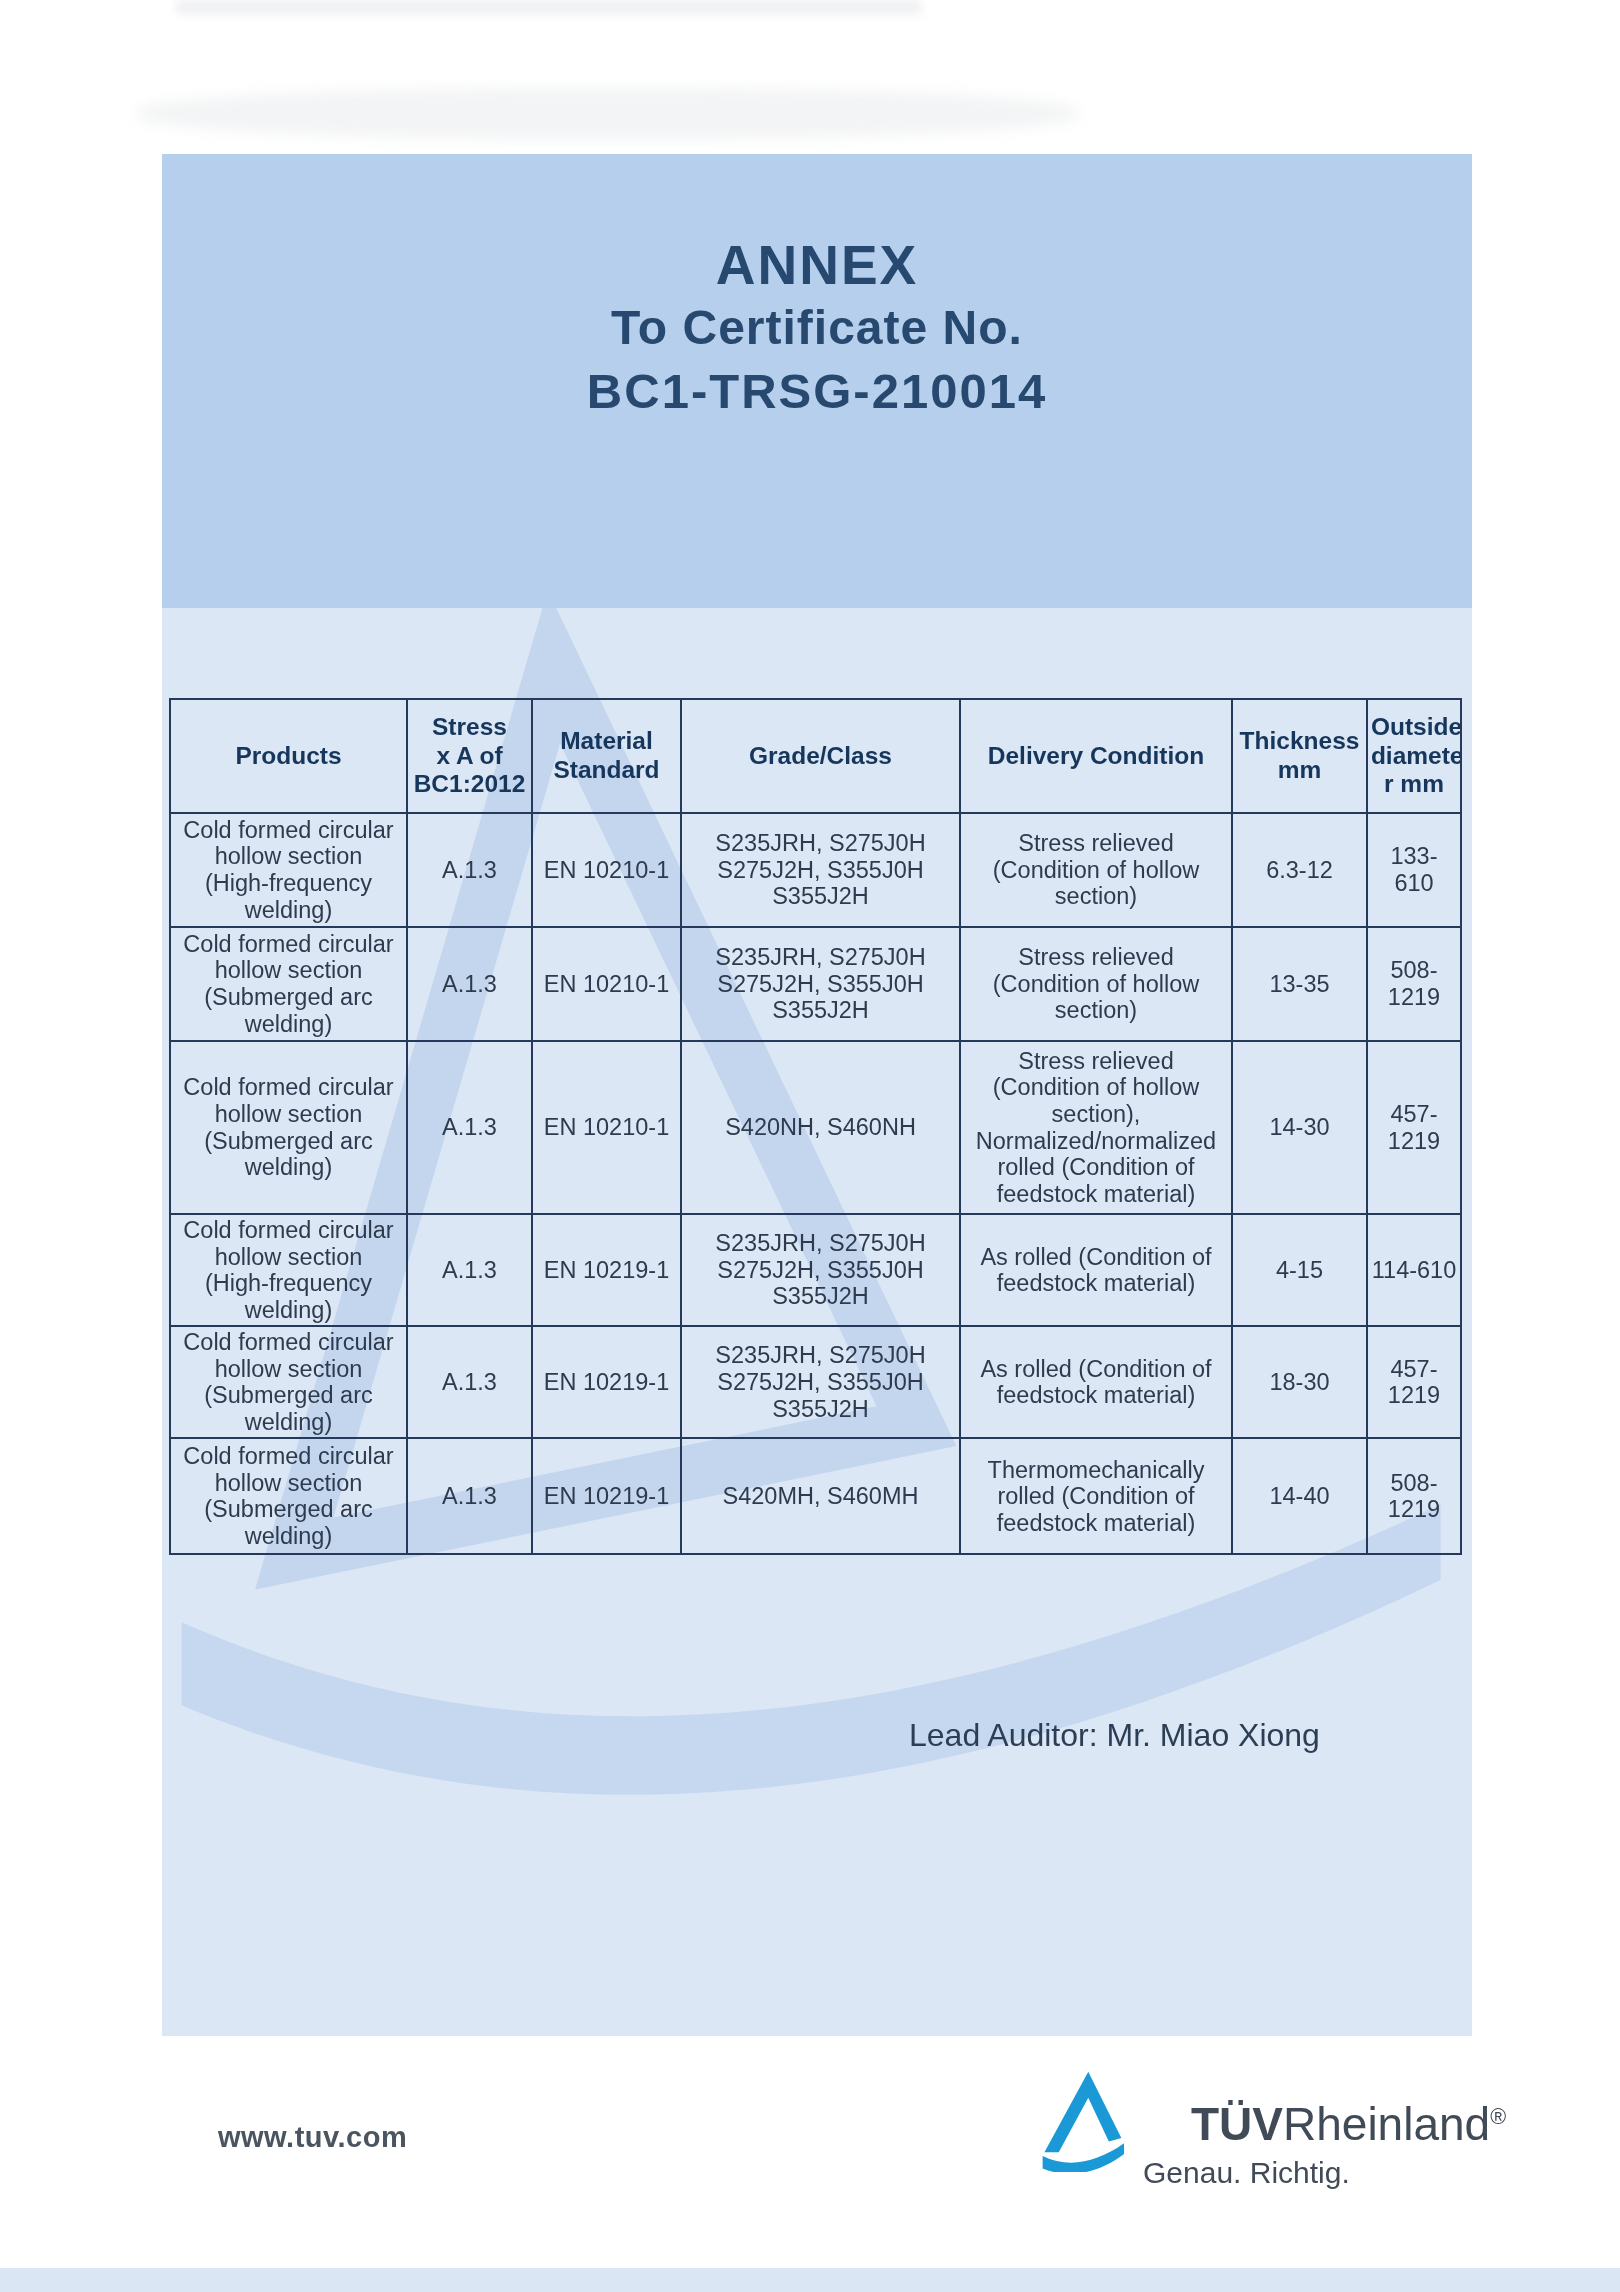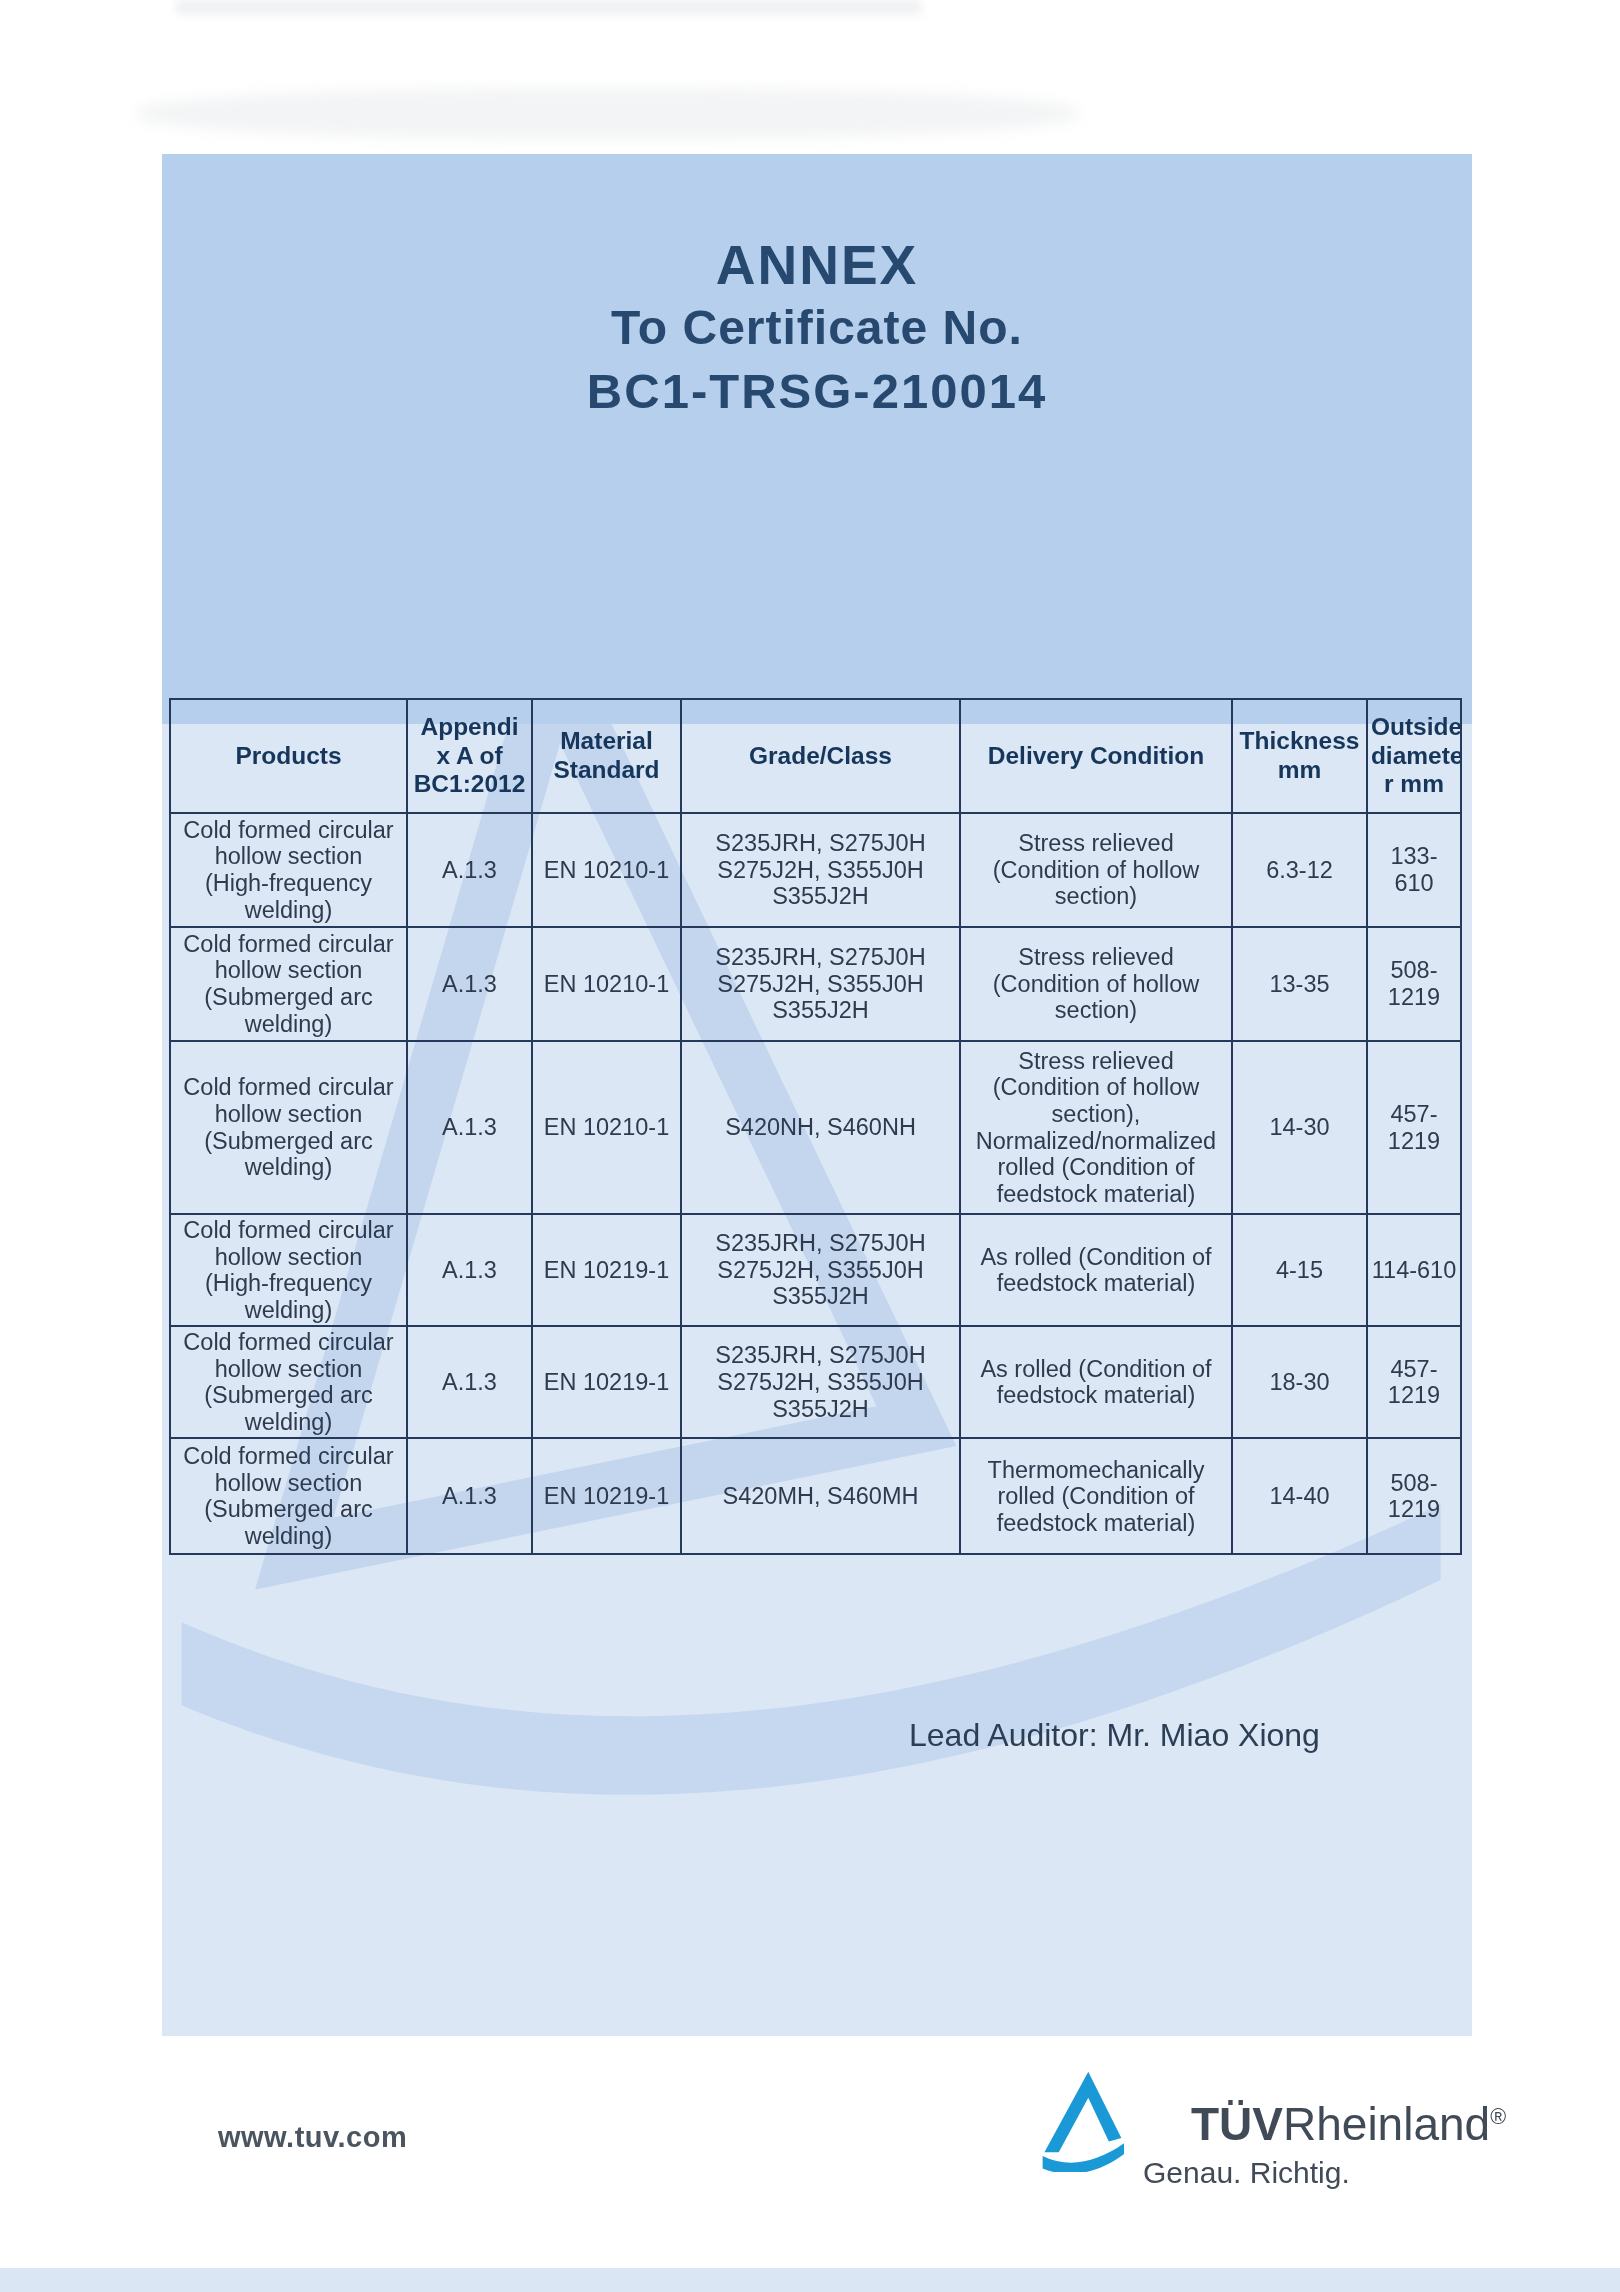--- a/index.html
+++ b/index.html
@@ -18,7 +18,7 @@
   }
   
   .banner{
-    position:absolute;left:162px;top:154px;width:1310px;height:570px;
+    position:absolute;left:162px;top:154px;width:1310px;height:454px;
     background:#b5cfec;
     display:flex;flex-direction:column;align-items:center;
     padding-top:80px;box-sizing:border-box;

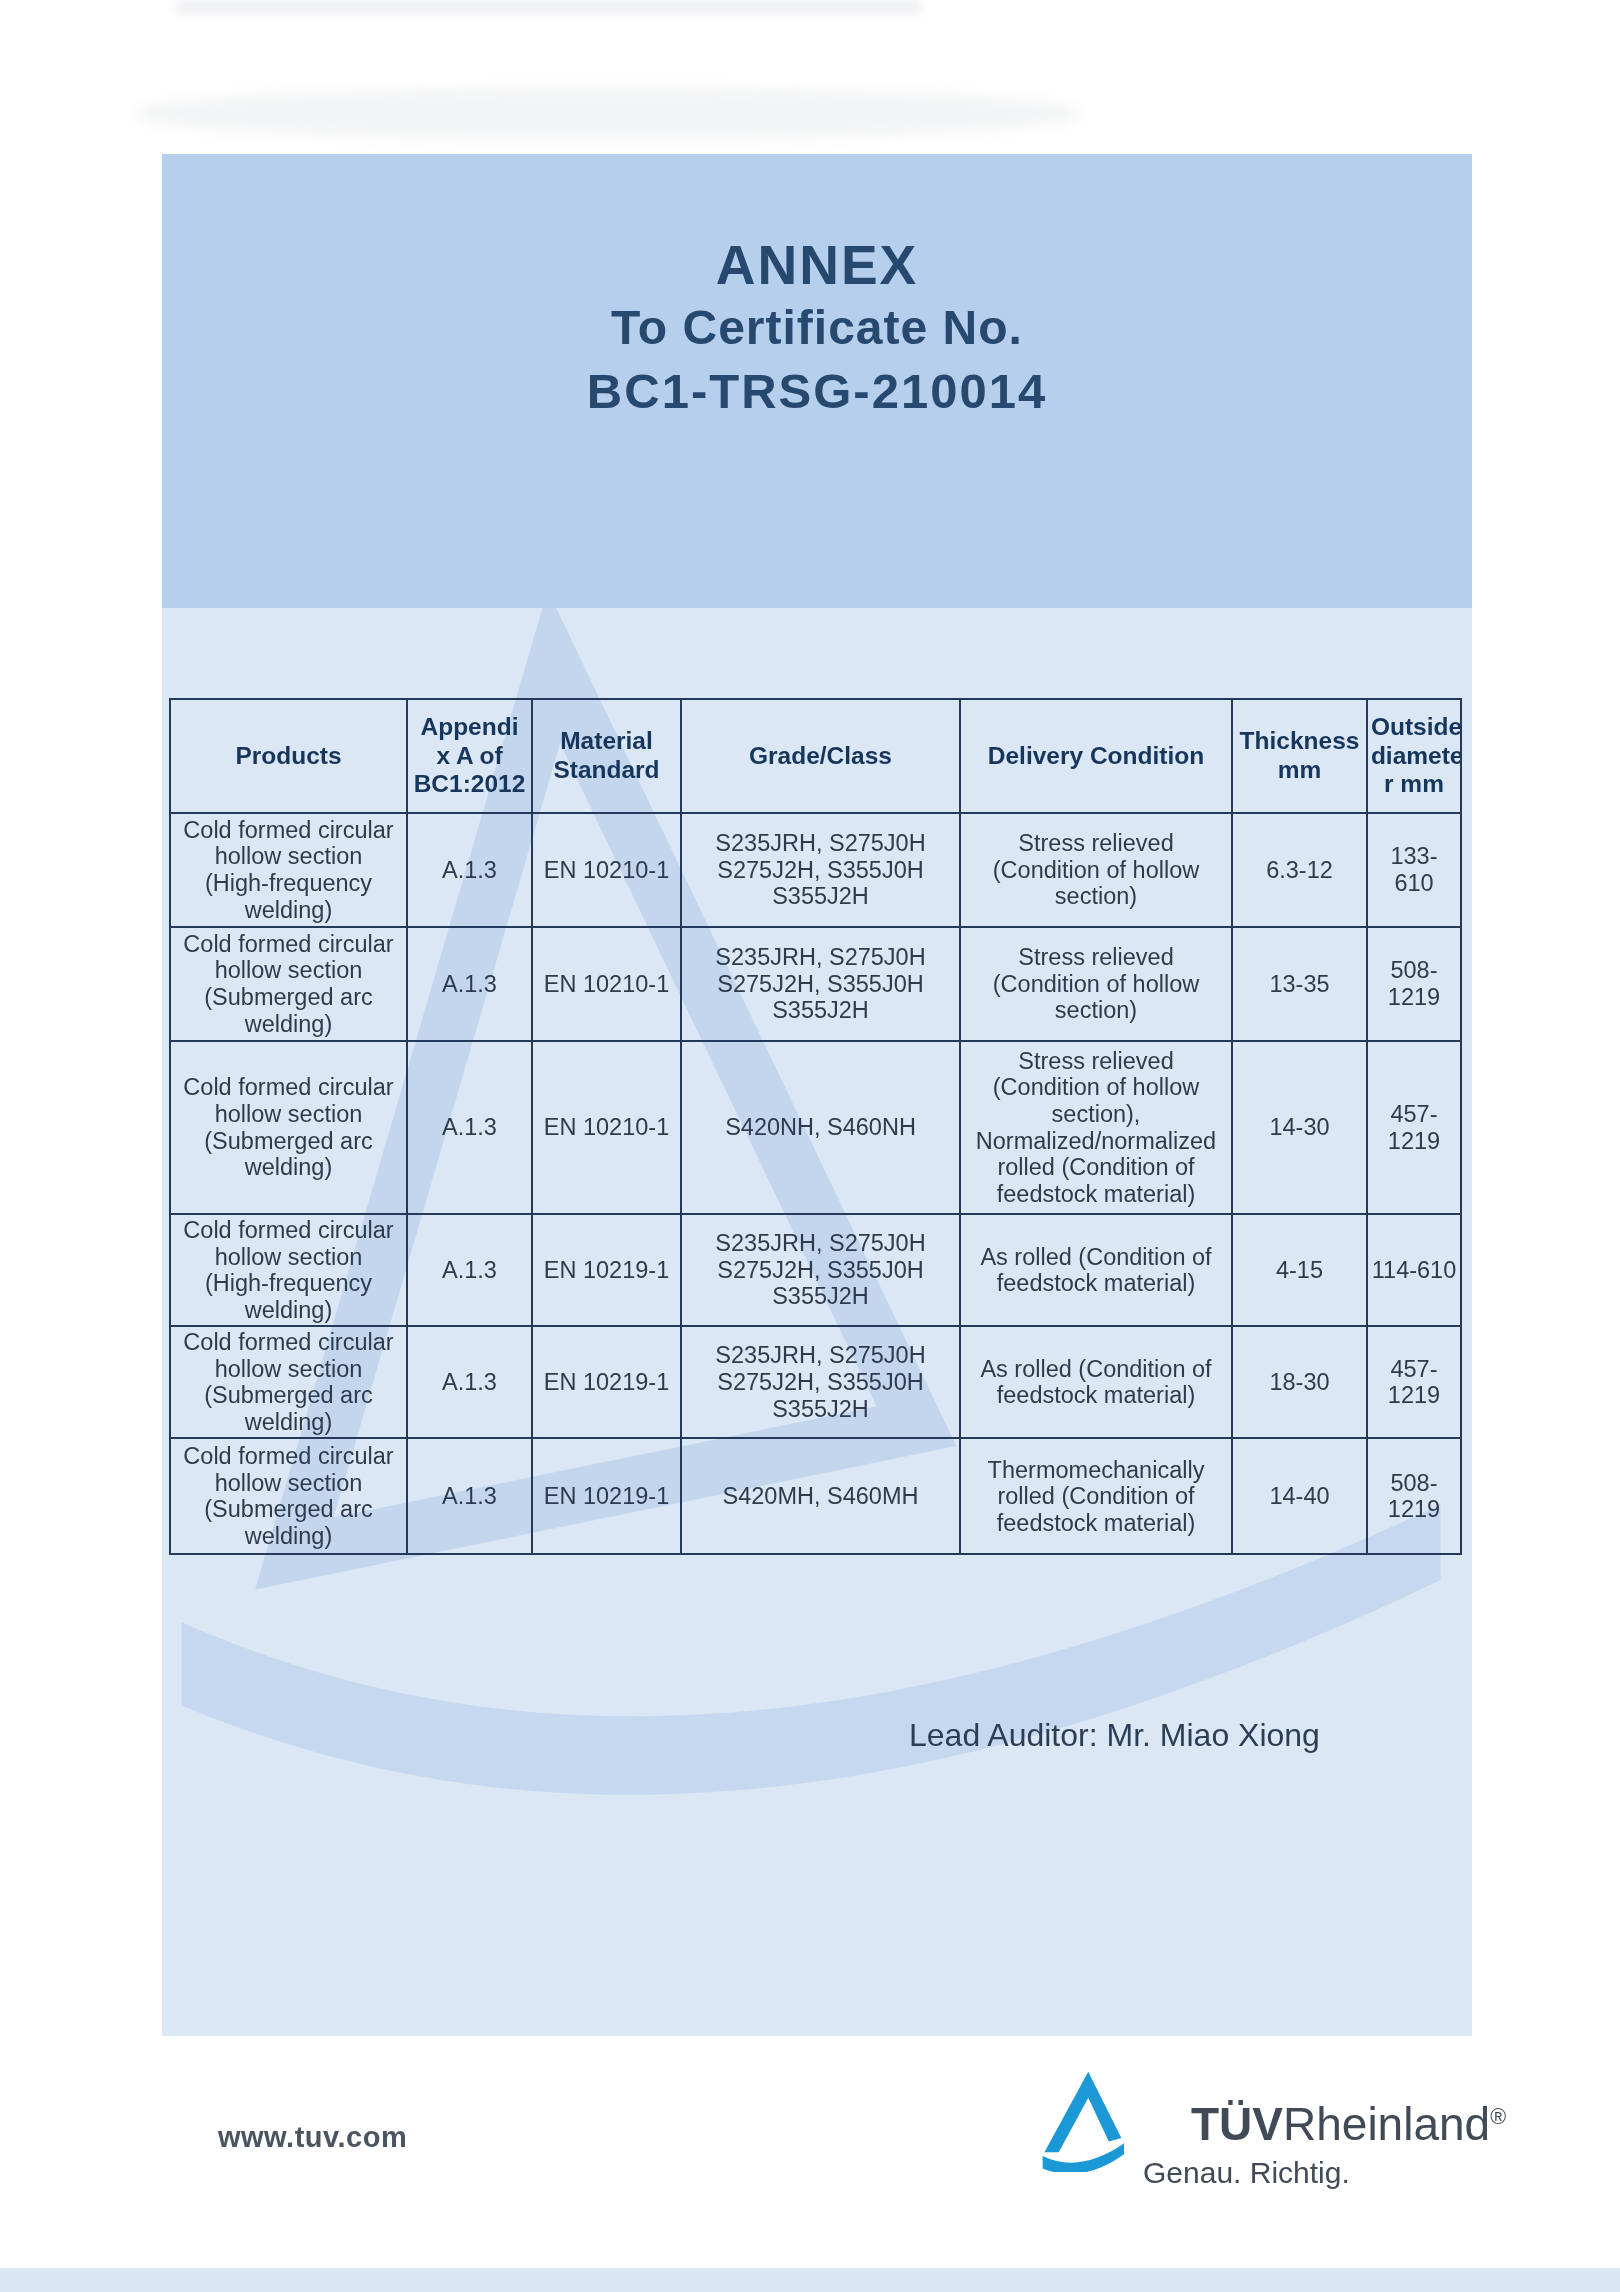--- a/index.html
+++ b/index.html
@@ -120,7 +120,7 @@
     <tbody>
         <tr style="height:114px">
       <th>Products</th>
-      <th>Appendi
+      <th>Stress
 x A of
 BC1:2012</th>
       <th>Material

